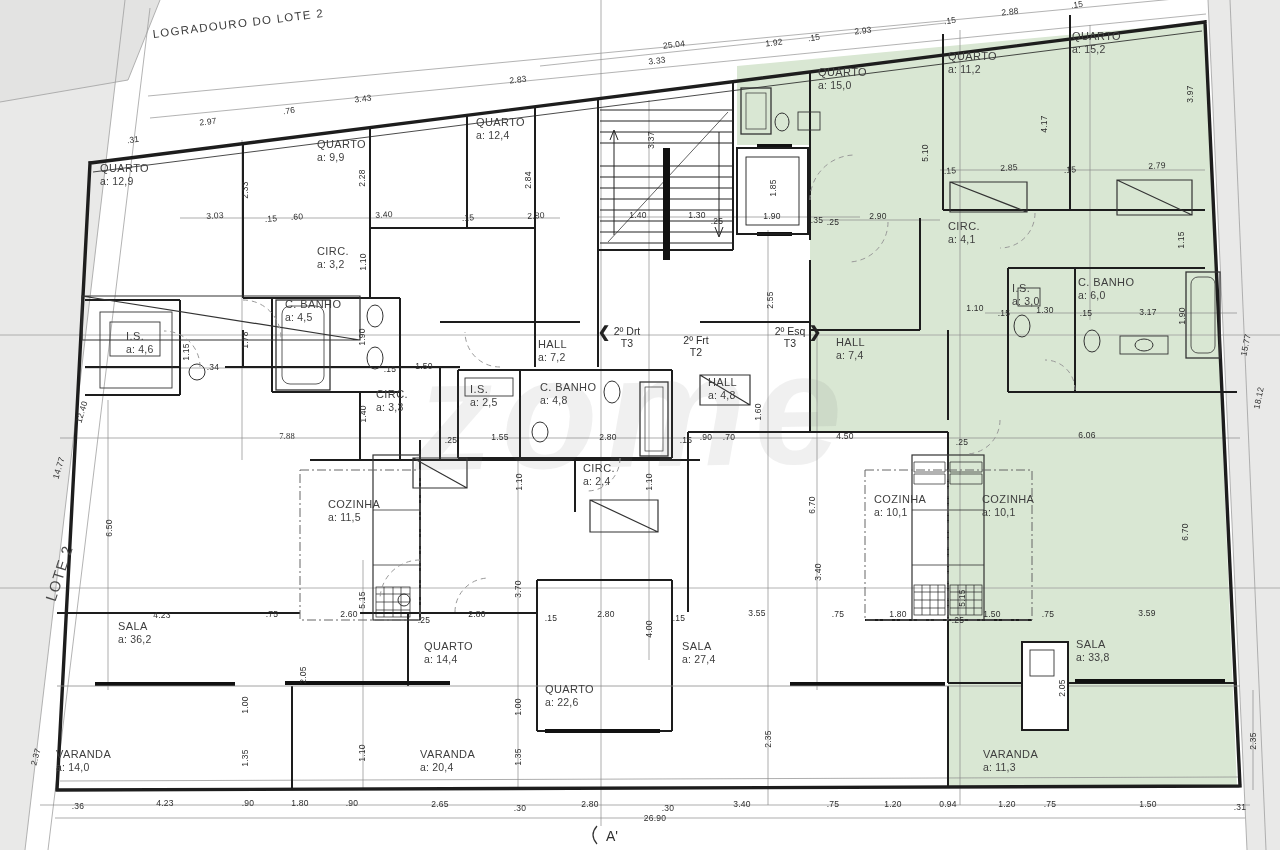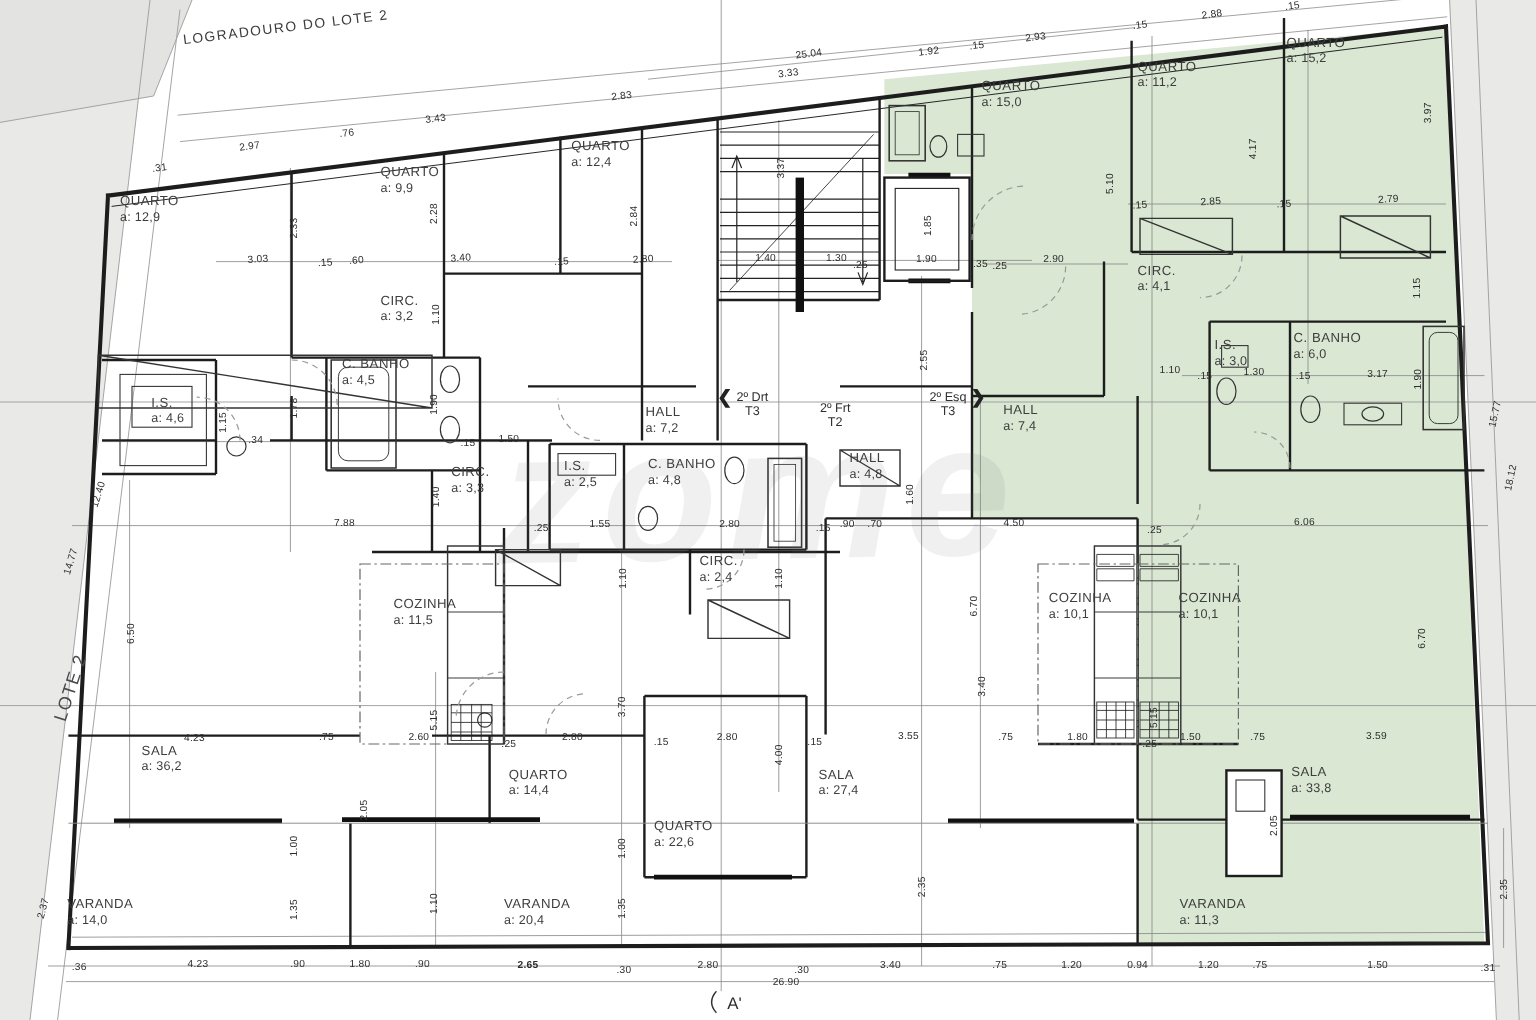--- a/index.html
+++ b/index.html
@@ -345,7 +345,7 @@
       <div class="dim" style="left: 1148px; top: 312px; transform: translate(-50%, -50%) rotate(0deg);">3.17</div>
       <div class="dim" style="left: 1182px; top: 316px; transform: translate(-50%, -50%) rotate(-90deg);">1.90</div>
       <div class="dim" style="left: 1181px; top: 240px; transform: translate(-50%, -50%) rotate(-90deg);">1.15</div>
-      <div class="dim" style="left: 287px; top: 436px; transform: translate(-50%, -50%) rotate(0deg);">7.88</div>
+      <div class="dim" style="left: 287px; top: 436px; transform: translate(-50%, -50%) rotate(0deg); font-family: Liberation Serif, serif;">7.88</div>
       <div class="dim" style="left: 451px; top: 440px; transform: translate(-50%, -50%) rotate(0deg);">.25</div>
       <div class="dim" style="left: 500px; top: 437px; transform: translate(-50%, -50%) rotate(0deg);">1.55</div>
       <div class="dim" style="left: 608px; top: 437px; transform: translate(-50%, -50%) rotate(0deg);">2.80</div>

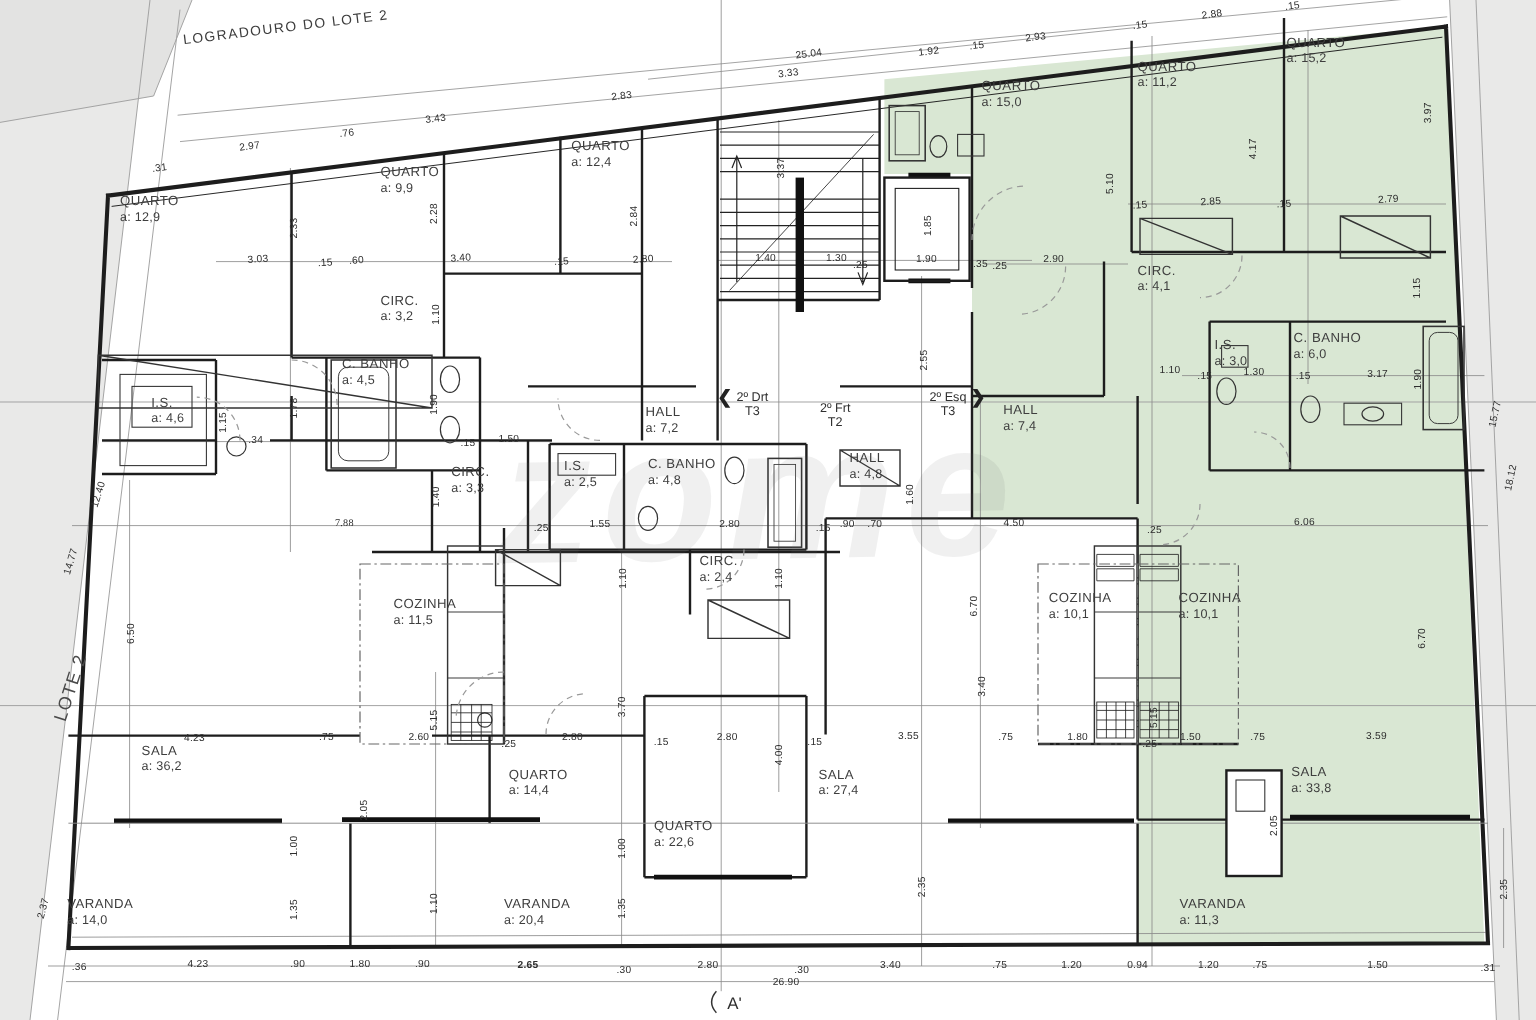--- a/index.html
+++ b/index.html
@@ -396,7 +396,7 @@
       <div class="dim" style="left: 1062px; top: 688px; transform: translate(-50%, -50%) rotate(-90deg);">2.05</div>
       <div class="dim" style="left: 1246px; top: 345px; transform: translate(-50%, -50%) rotate(-78deg);">15.77</div>
       <div class="dim" style="left: 1259px; top: 398px; transform: translate(-50%, -50%) rotate(-78deg);">18.12</div>
-      <div class="dim" style="left: 66px; top: 806px; transform: translate(-50%, -50%) rotate(0deg);">.36</div>
+      <div class="dim" style="left: 78px; top: 806px; transform: translate(-50%, -50%) rotate(0deg);">.36</div>
       <div class="dim" style="left: 165px; top: 803px; transform: translate(-50%, -50%) rotate(0deg);">4.23</div>
       <div class="dim" style="left: 248px; top: 803px; transform: translate(-50%, -50%) rotate(0deg);">.90</div>
       <div class="dim" style="left: 300px; top: 803px; transform: translate(-50%, -50%) rotate(0deg);">1.80</div>

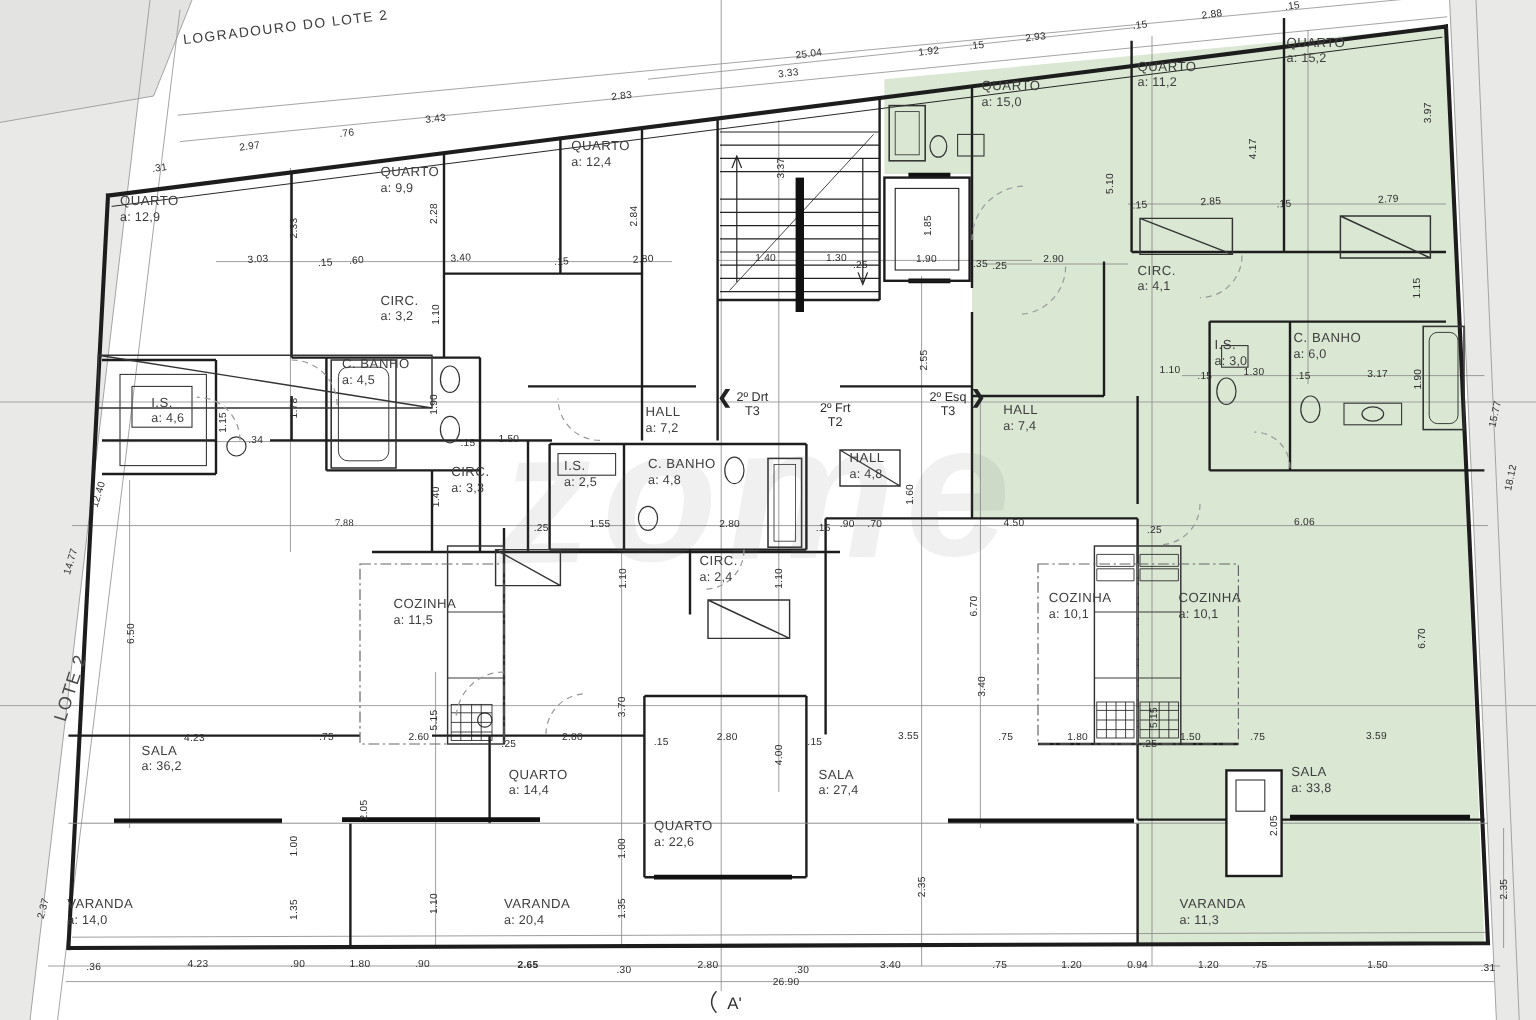--- a/index.html
+++ b/index.html
@@ -401,7 +401,7 @@
       <div class="dim" style="left: 248px; top: 803px; transform: translate(-50%, -50%) rotate(0deg);">.90</div>
       <div class="dim" style="left: 300px; top: 803px; transform: translate(-50%, -50%) rotate(0deg);">1.80</div>
       <div class="dim" style="left: 352px; top: 803px; transform: translate(-50%, -50%) rotate(0deg);">.90</div>
-      <div class="dim" style="left: 440px; top: 804px; transform: translate(-50%, -50%) rotate(0deg); font-weight: bold;">2.65</div>
+      <div class="dim" style="left: 440px; top: 804px; transform: translate(-50%, -50%) rotate(0deg);">2.65</div>
       <div class="dim" style="left: 520px; top: 808px; transform: translate(-50%, -50%) rotate(0deg);">.30</div>
       <div class="dim" style="left: 590px; top: 804px; transform: translate(-50%, -50%) rotate(0deg);">2.80</div>
       <div class="dim" style="left: 668px; top: 808px; transform: translate(-50%, -50%) rotate(0deg);">.30</div>

